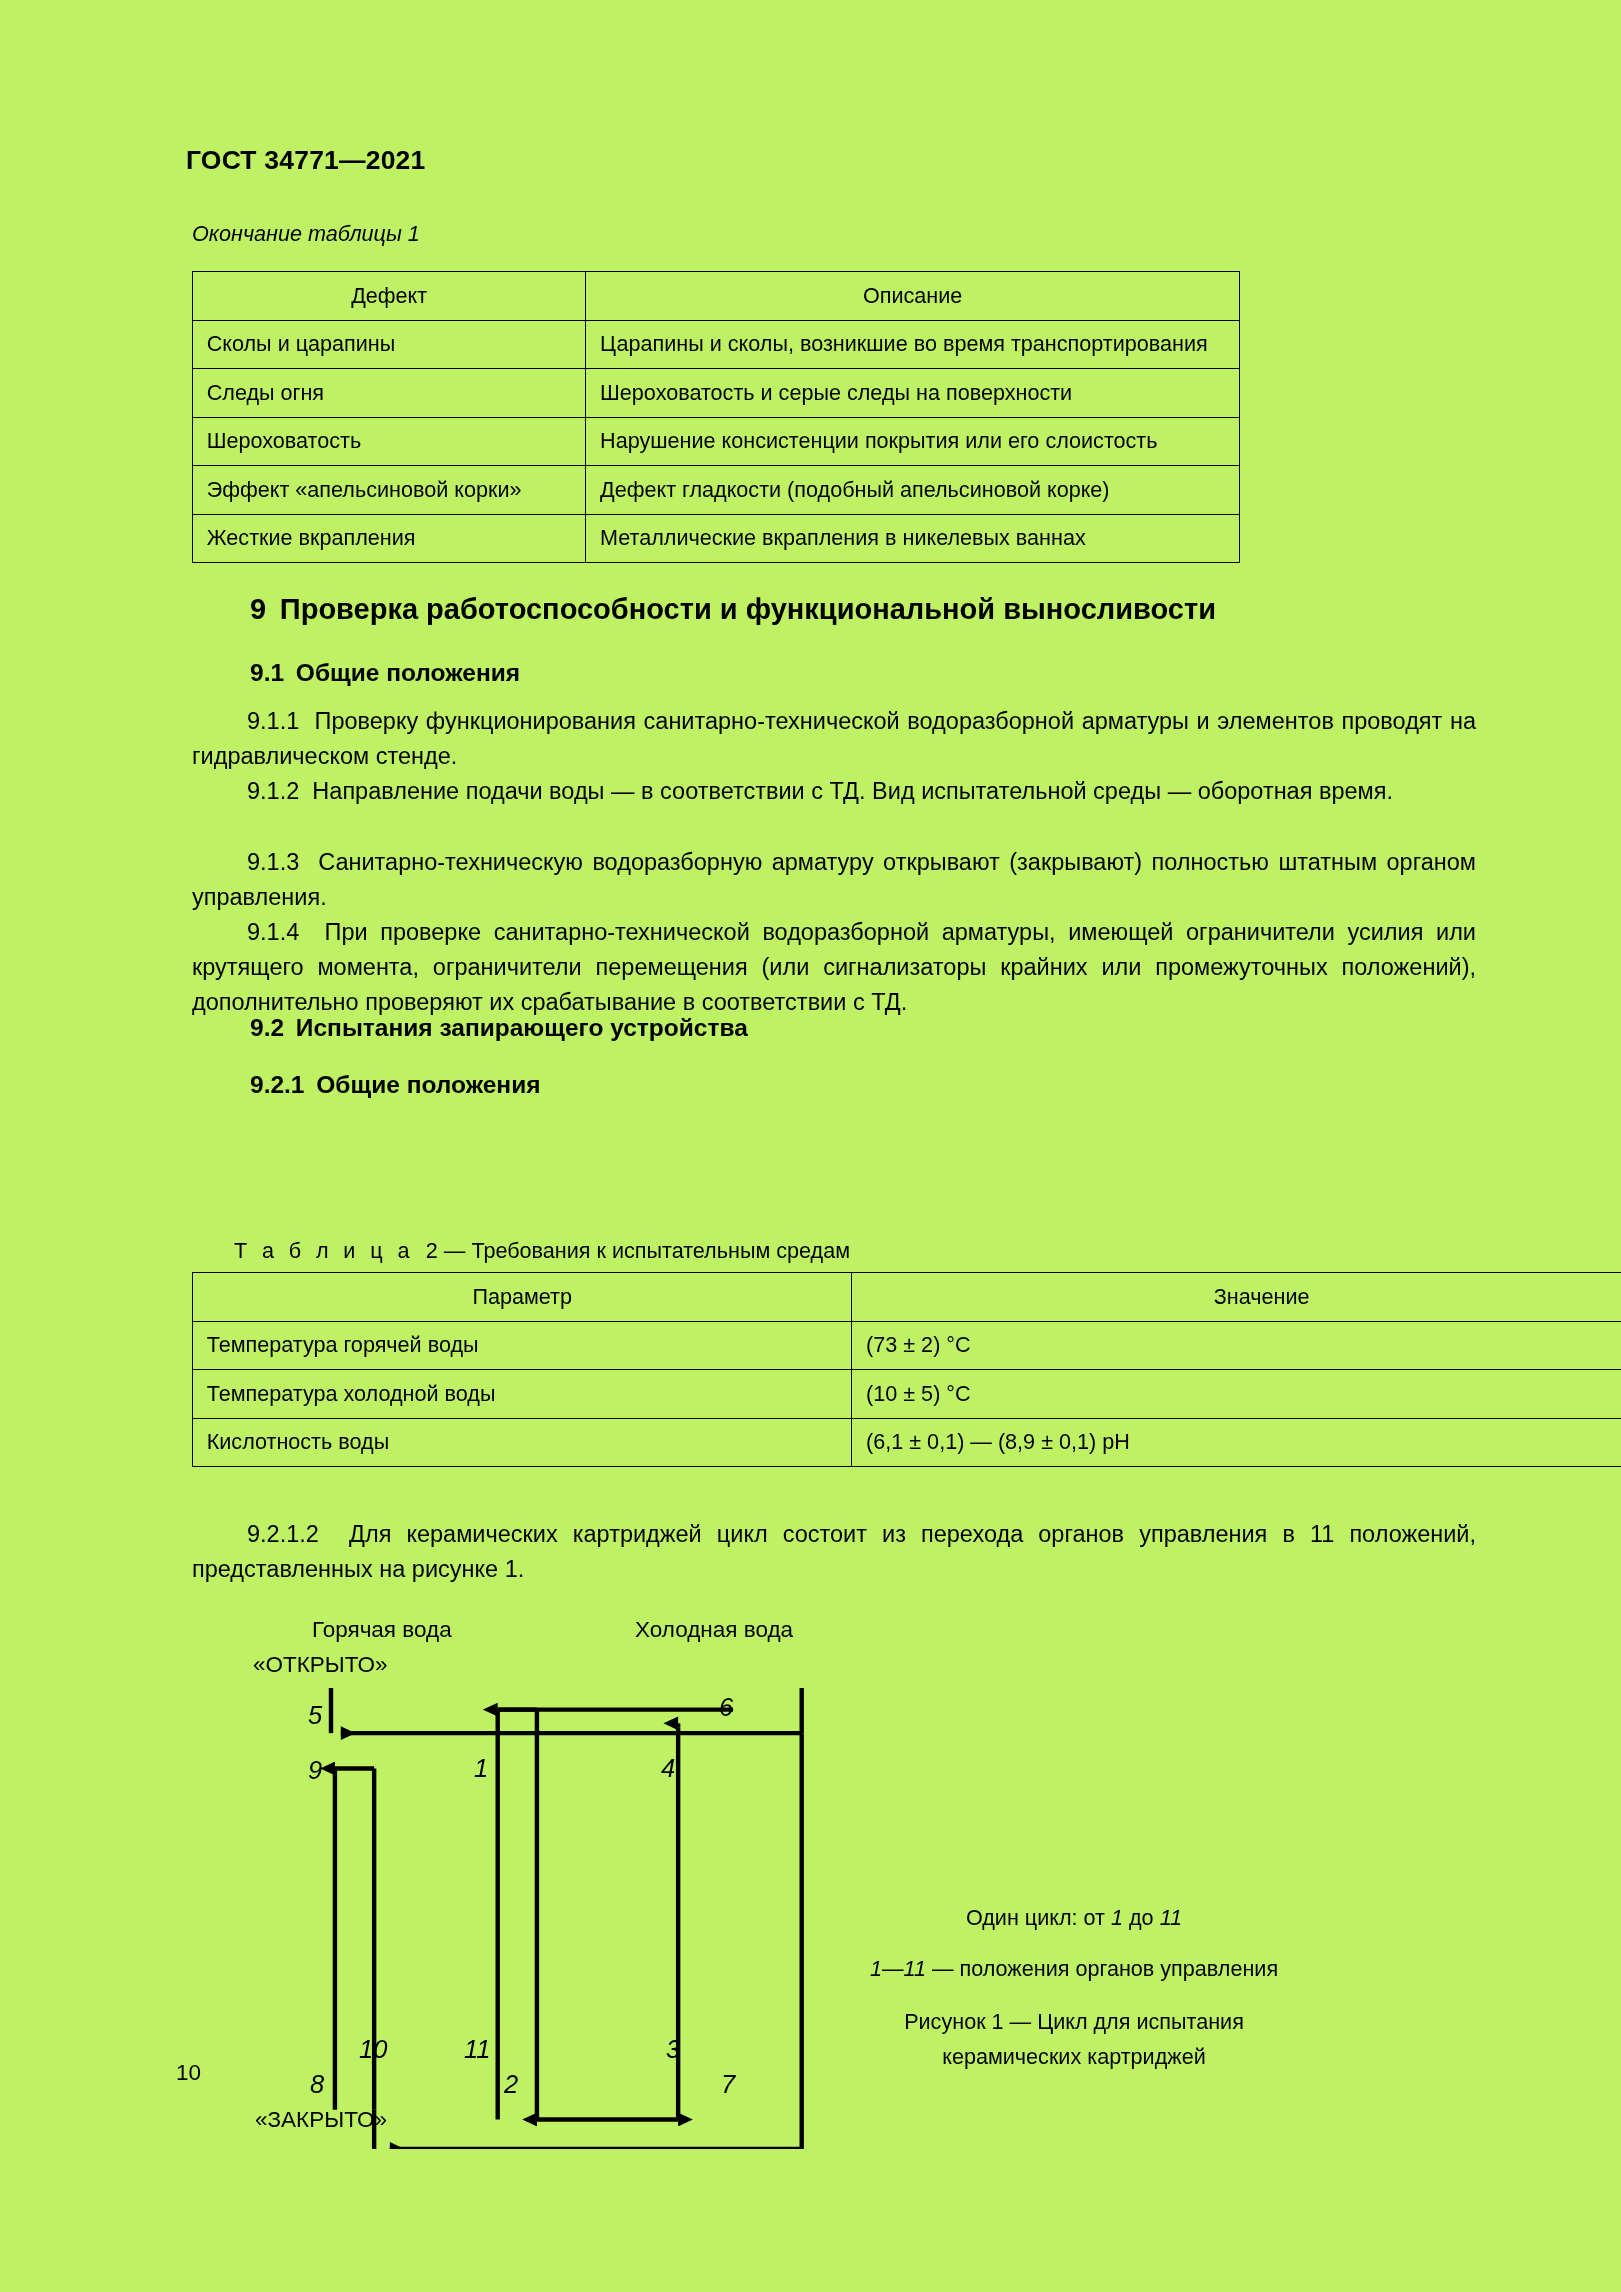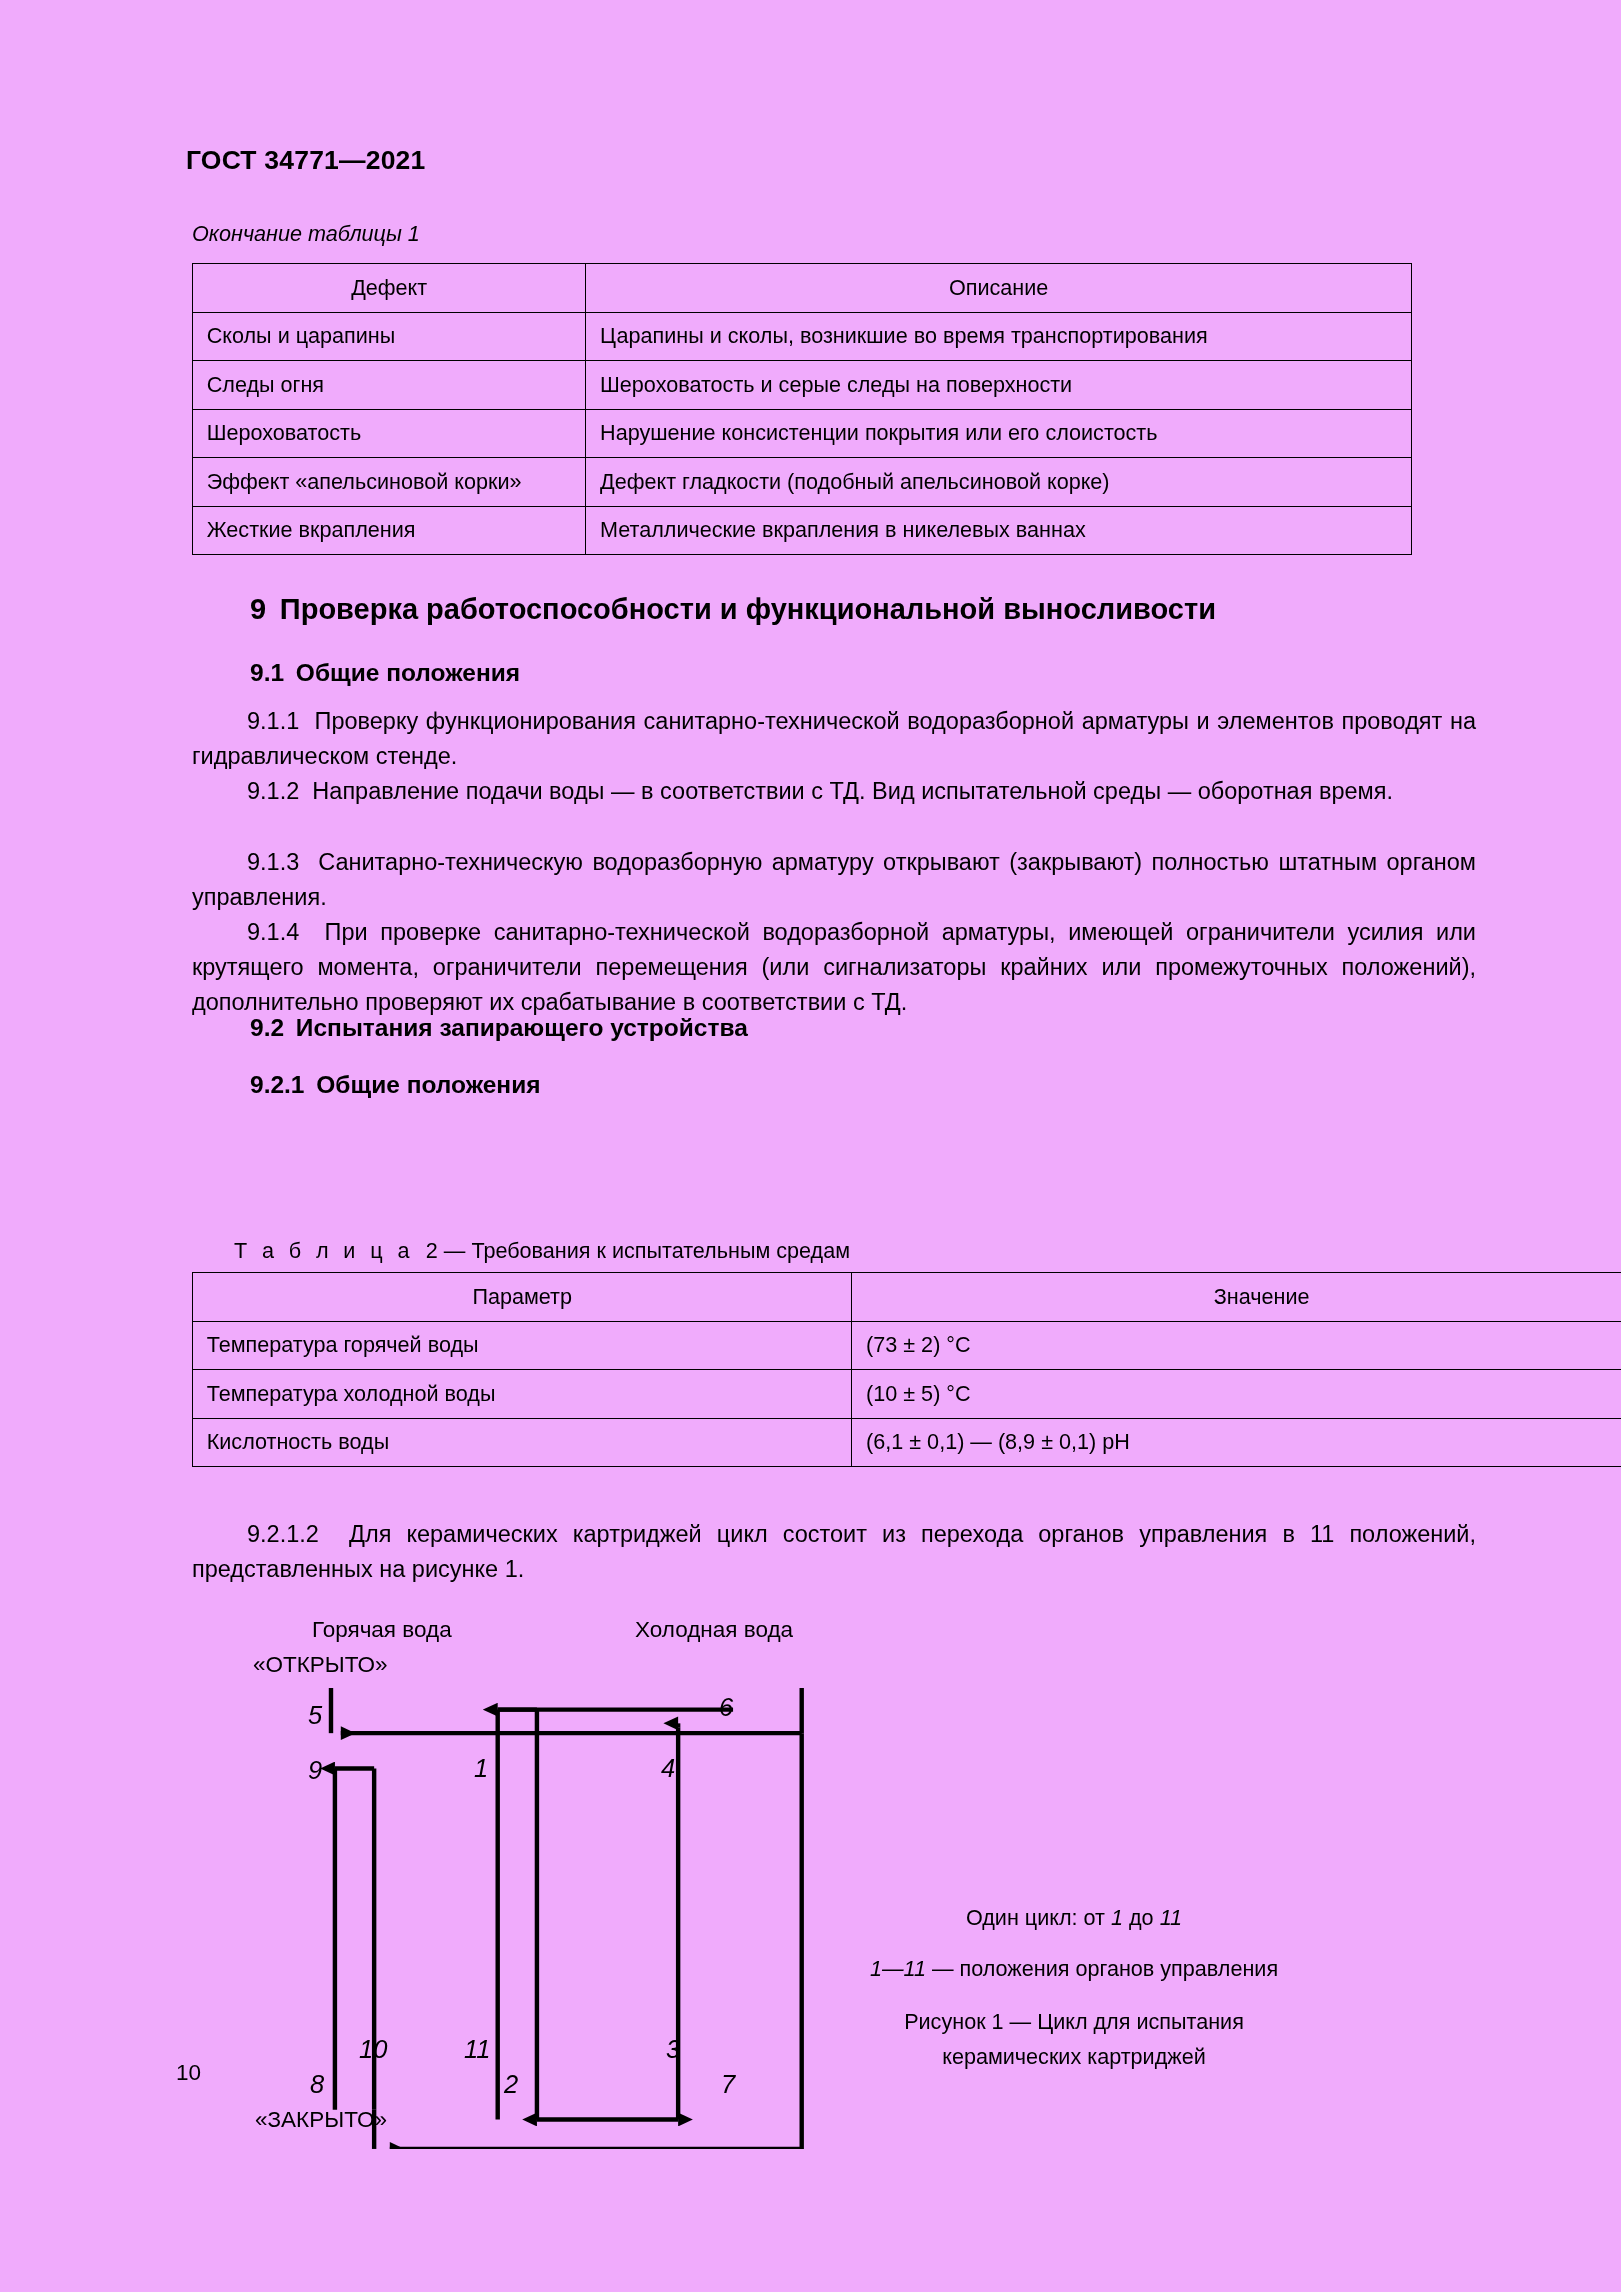--- a/index.html
+++ b/index.html
@@ -11,7 +11,7 @@
     position: relative;
     width: 1621px;
     height: 2293px;
-    background: #f0abfc;
+    background: #bef264;
     font-family: "Liberation Sans", sans-serif;
     color: #000000;
     overflow: hidden;

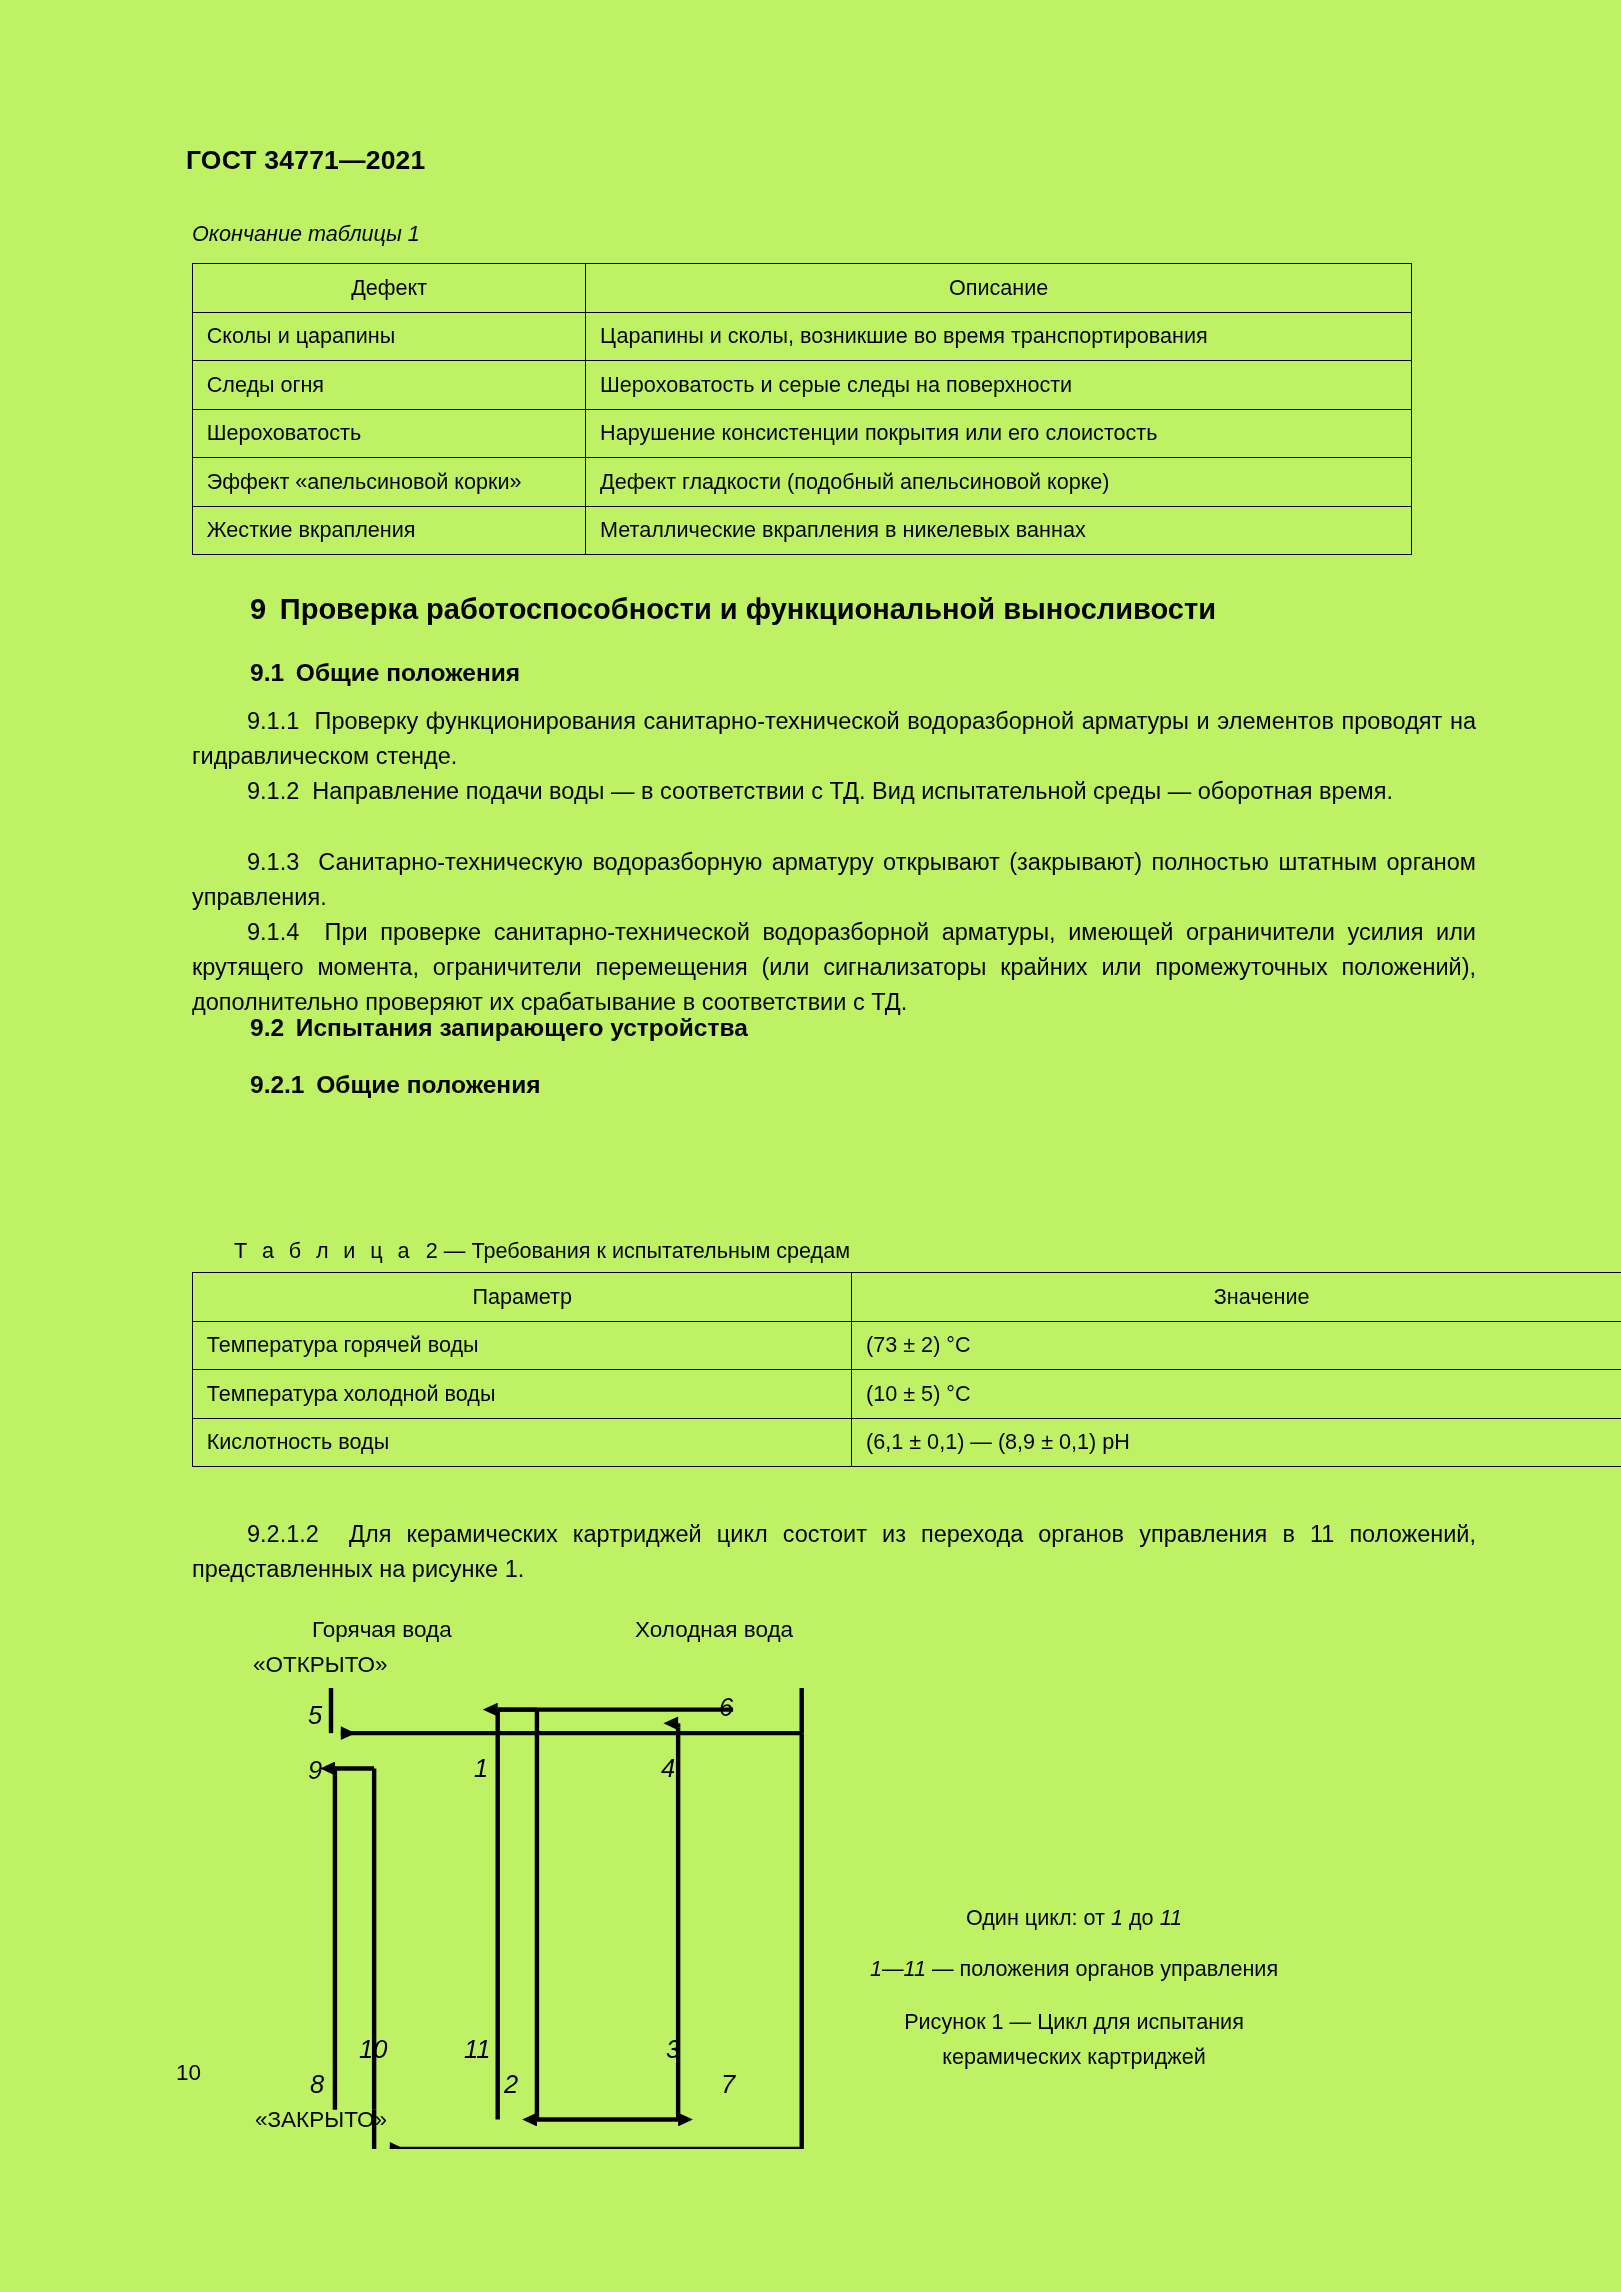--- a/index.html
+++ b/index.html
@@ -70,8 +70,8 @@
 
   #table-1 {
     left: 192px;
-    top: 263px;
-    width: 1220px;
+    top: 271px;
+    width: 1048px;
   }
   #table-1 .c1 { width: 365px; }
 

